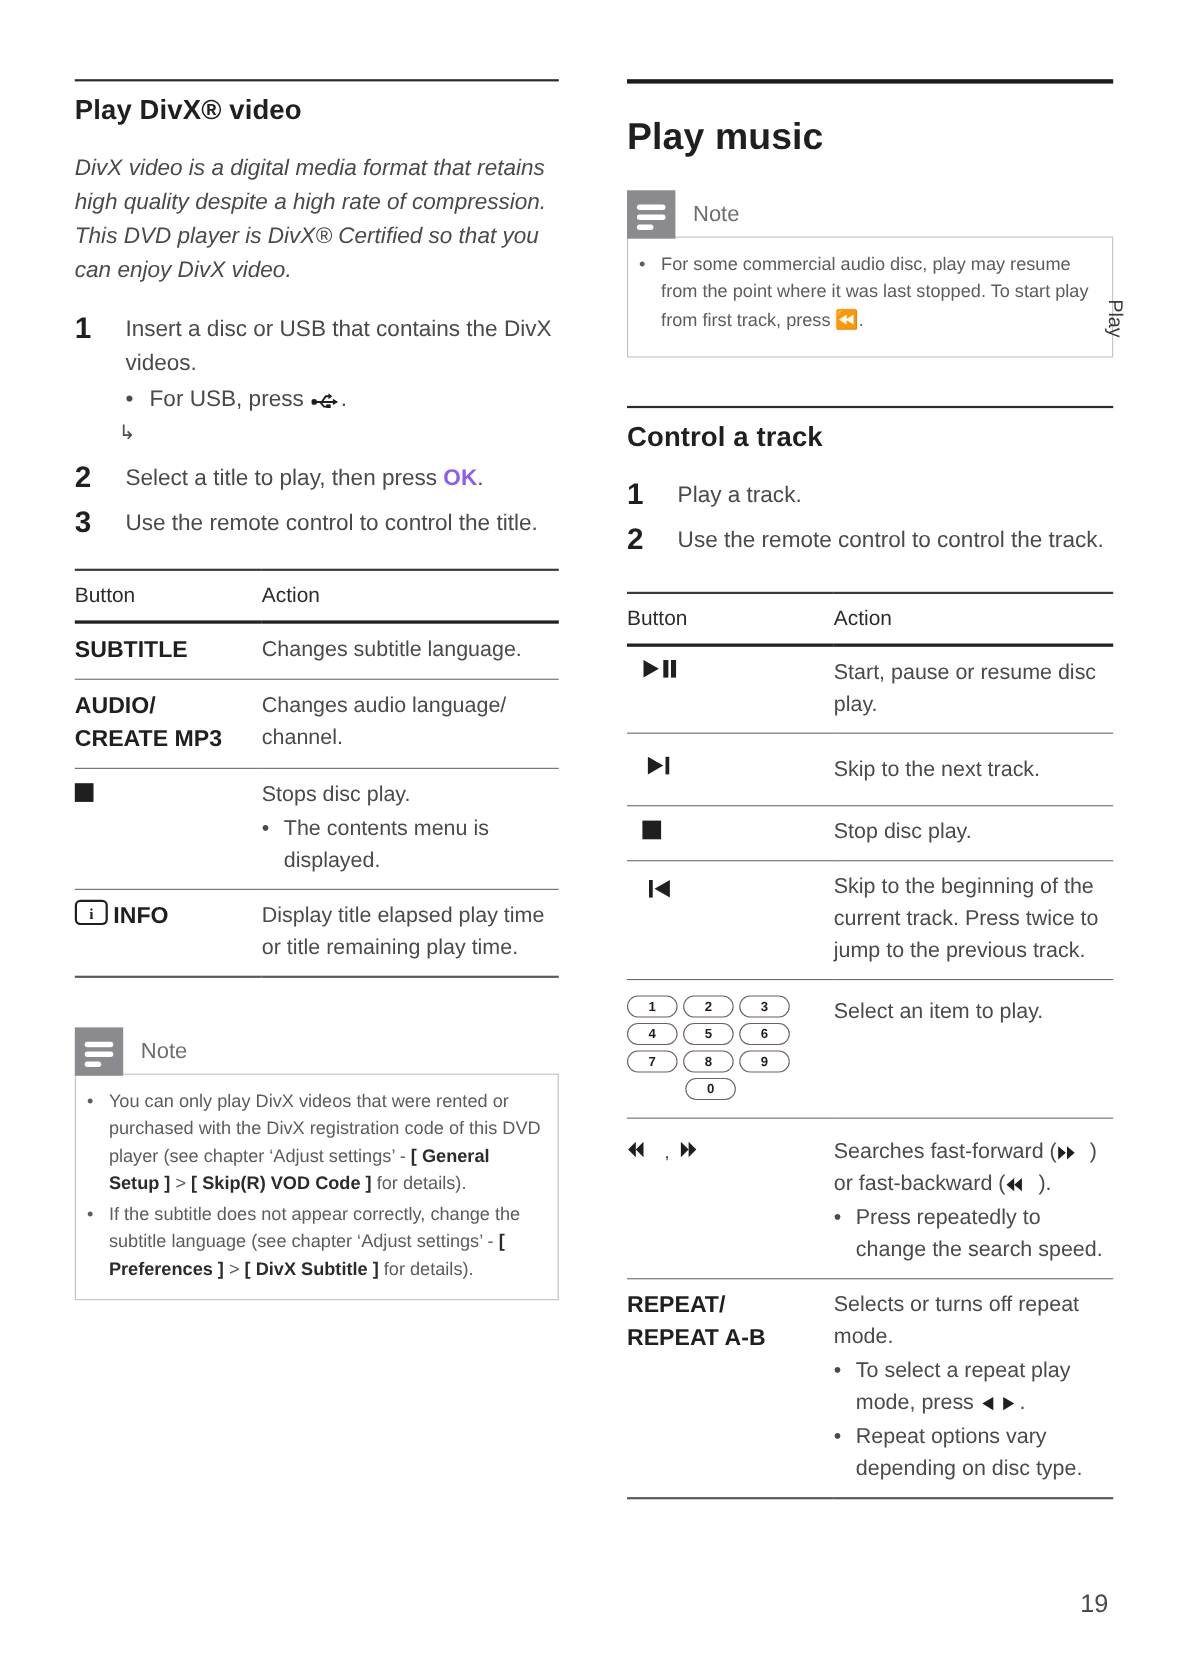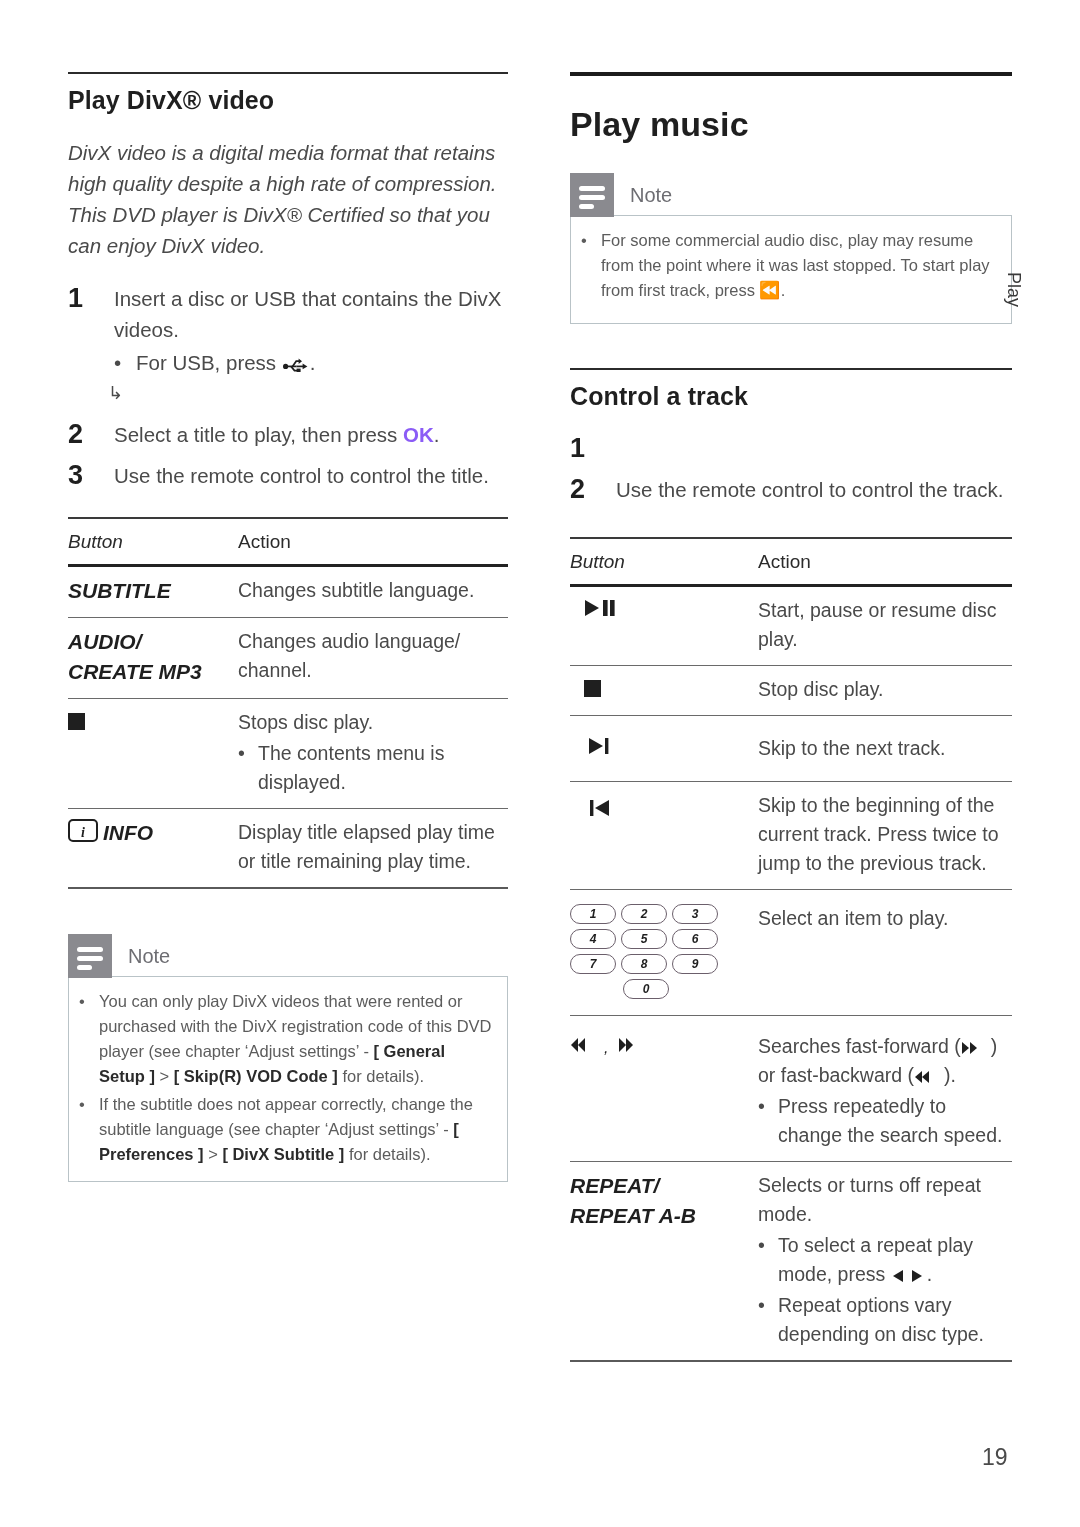--- a/index.html
+++ b/index.html
@@ -409,6 +409,7 @@
       <div class="steps">
         <div class="step">
           <div class="step-num">1</div>
+          <div class="step-body">Play a track.</div>
         </div>
         <div class="step" style="margin-top:10px;">
           <div class="step-num">2</div>

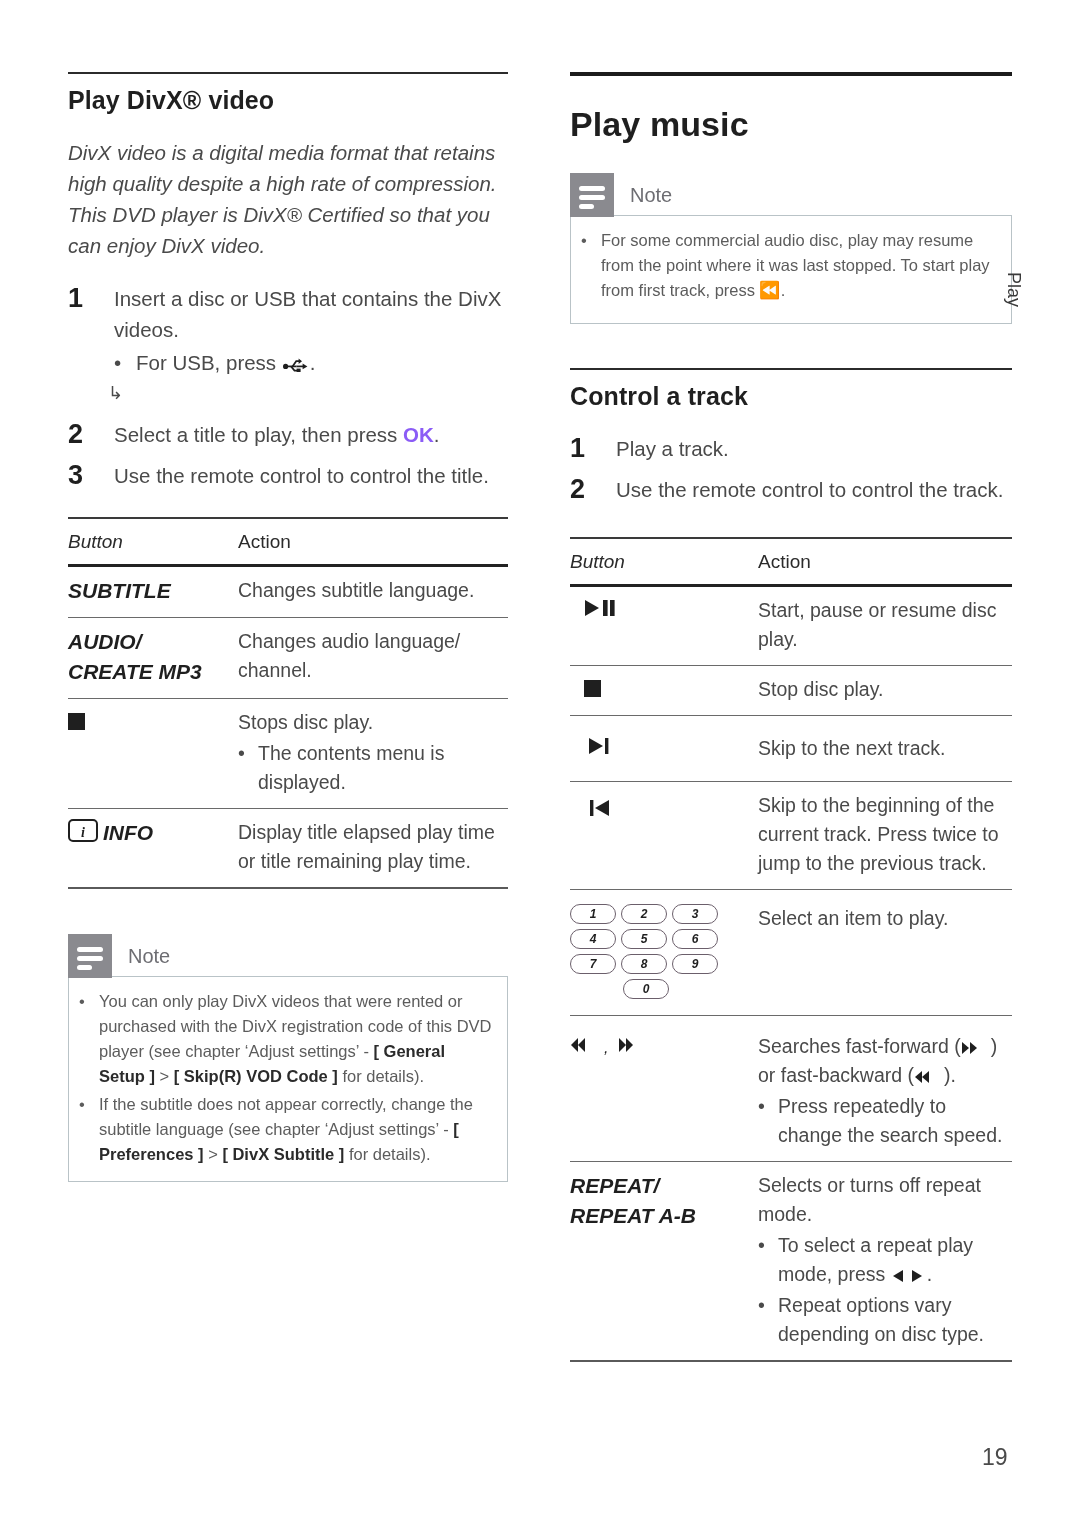--- a/index.html
+++ b/index.html
@@ -133,7 +133,7 @@
   .tb-head-bot { border-bottom: 3px solid #222; }
   .tb-row   { border-top: 1.6px solid #6a6a6a; }
   .tb-last  { border-bottom: 2px solid #5a5a5a; }
-  td.c-btn  { width: 170px; padding-right: 10px; font-style: italic; }
+  td.c-btn  { width: 170px; padding-right: 10px; }
   td.c-act  { }
   .btn-label {
     font-weight: bold;

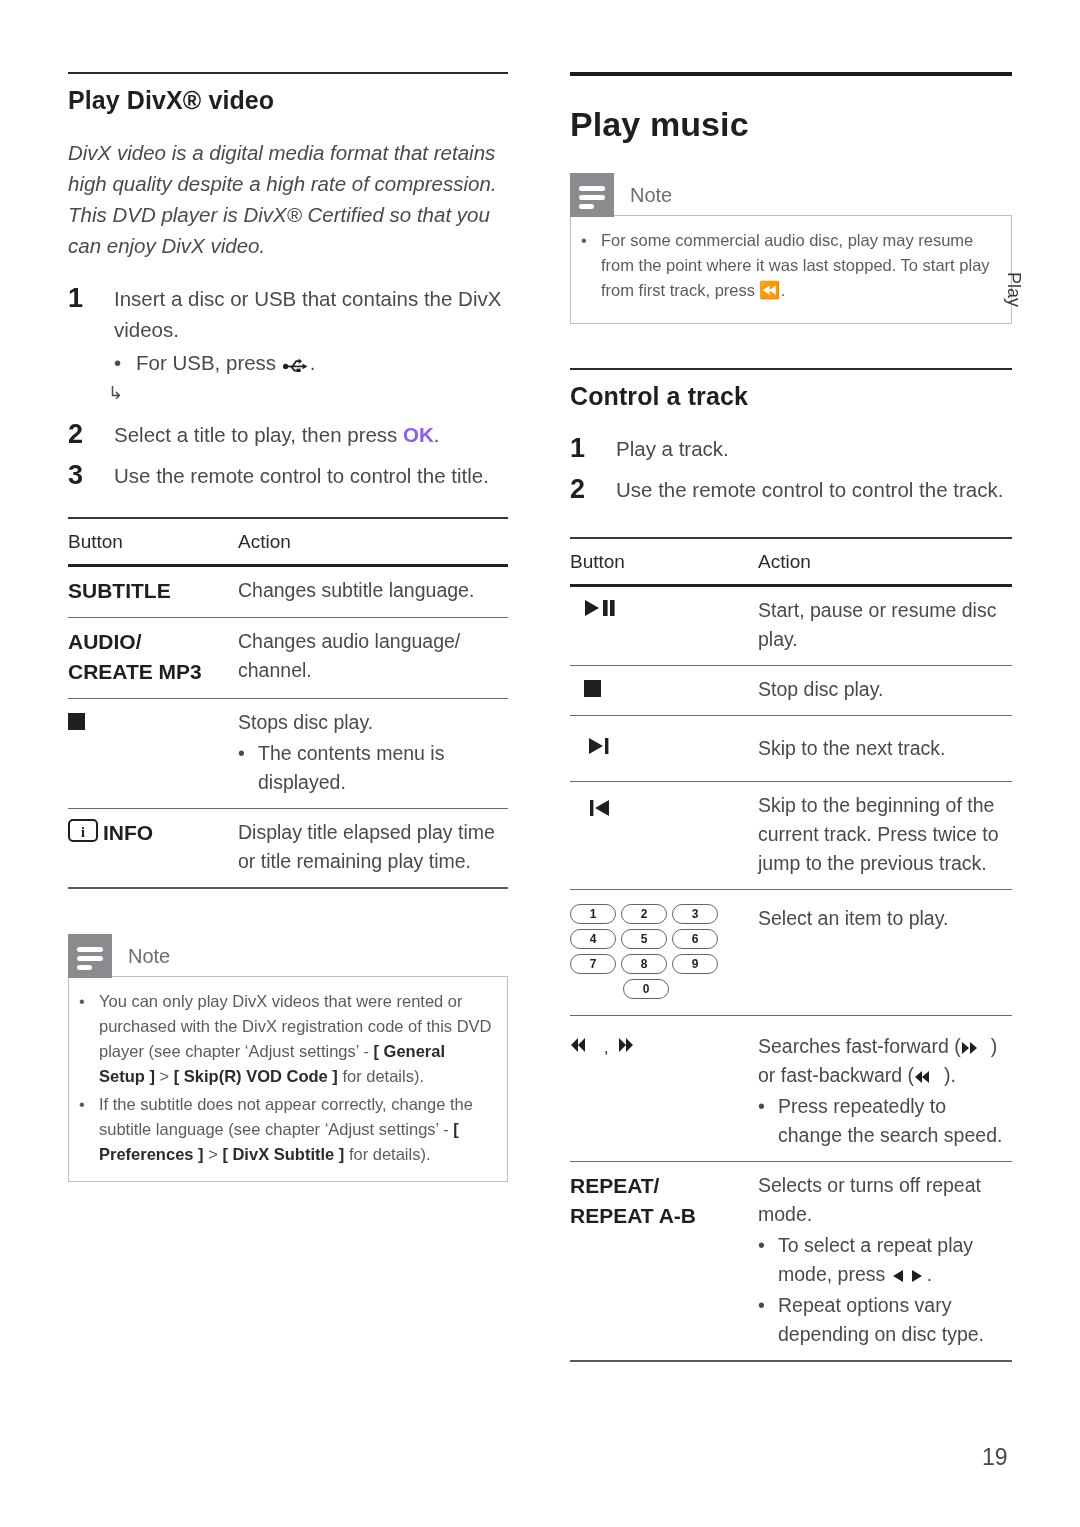--- a/index.html
+++ b/index.html
@@ -436,13 +436,6 @@
         </tr>
 
         <tr class="tb-row">
-          <td class="c-btn" style="padding-left:14px;">
-            <span class="stopsq"></span>
-          </td>
-          <td class="c-act">Stop disc play.</td>
-        </tr>
-
-        <tr class="tb-row">
           <td class="c-btn" style="padding-left:18px;padding-top:18px;padding-bottom:18px;">
             <svg width="24" height="18" viewBox="0 0 24 18">
               <path d="M1 1 L15 9 L1 17 Z" fill="#1f1f1f"></path>
@@ -450,6 +443,13 @@
             </svg>
           </td>
           <td class="c-act" style="padding-top:18px;padding-bottom:18px;">Skip to the next track.</td>
+        </tr>
+
+        <tr class="tb-row">
+          <td class="c-btn" style="padding-left:14px;">
+            <span class="stopsq"></span>
+          </td>
+          <td class="c-act">Stop disc play.</td>
         </tr>
 
         <tr class="tb-row">

